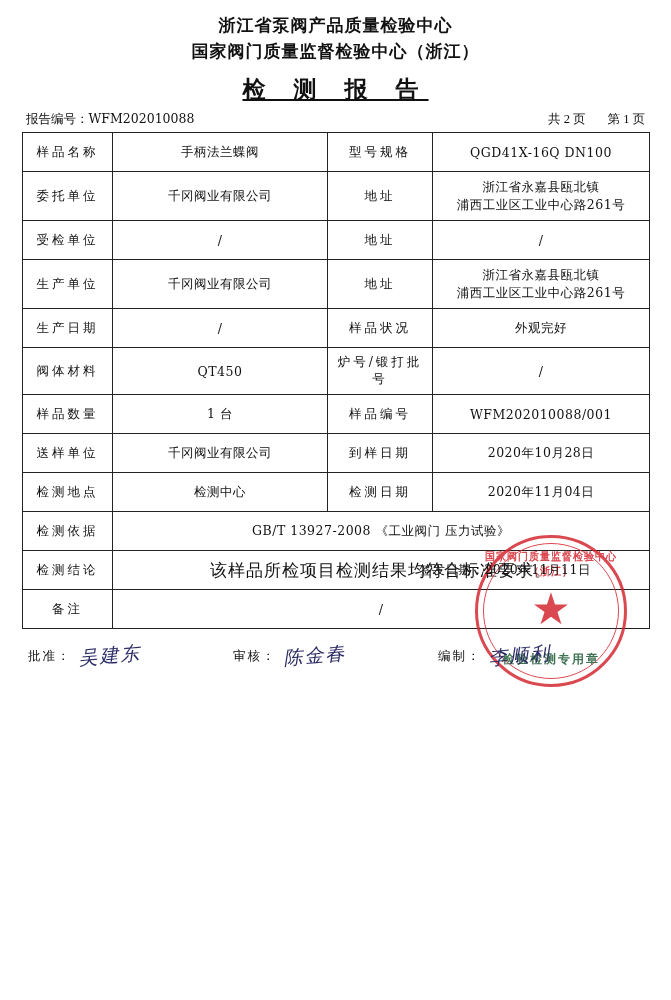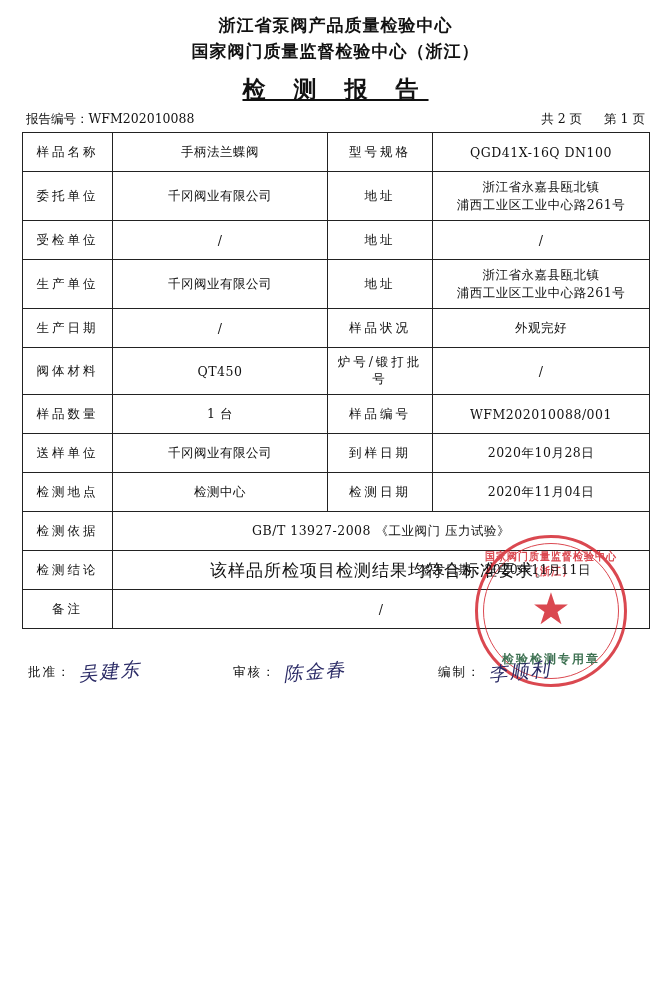--- a/index.html
+++ b/index.html
@@ -51,6 +51,7 @@
   }
   .meta-right span {
     margin-left: 18px;
+    font-family: Liberation Serif, serif;
   }
   table.main {
     width: 100%;

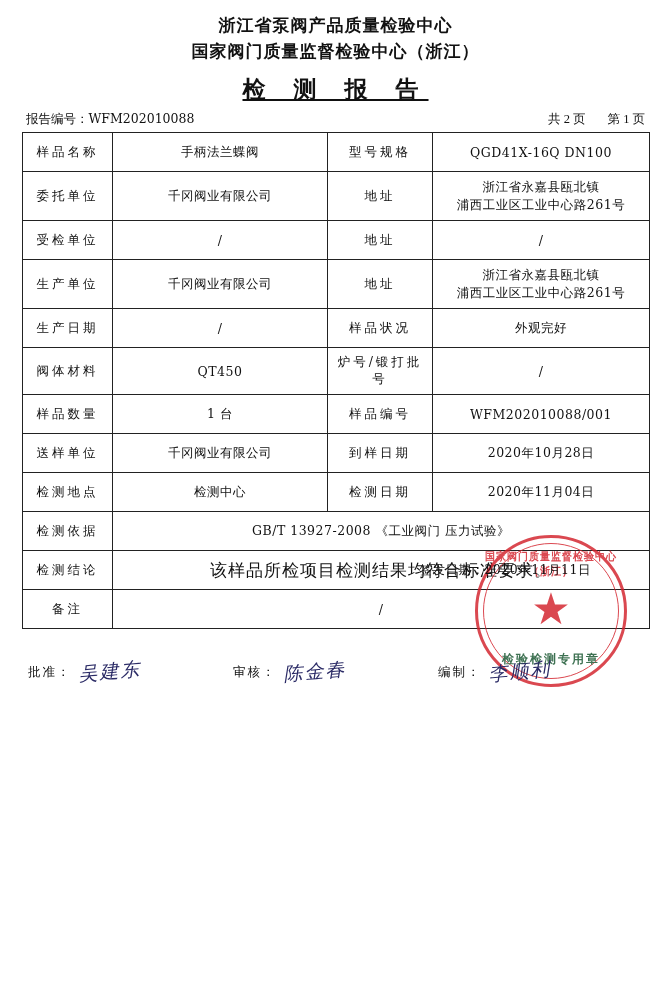--- a/index.html
+++ b/index.html
@@ -156,7 +156,7 @@
   }
   .footer {
     display: flex;
-    margin-top: 22px;
+    margin-top: 6px;
     padding: 0 6px;
     font-family: "DejaVu Serif", "Liberation Serif", serif;
     font-size: 12.5px;

